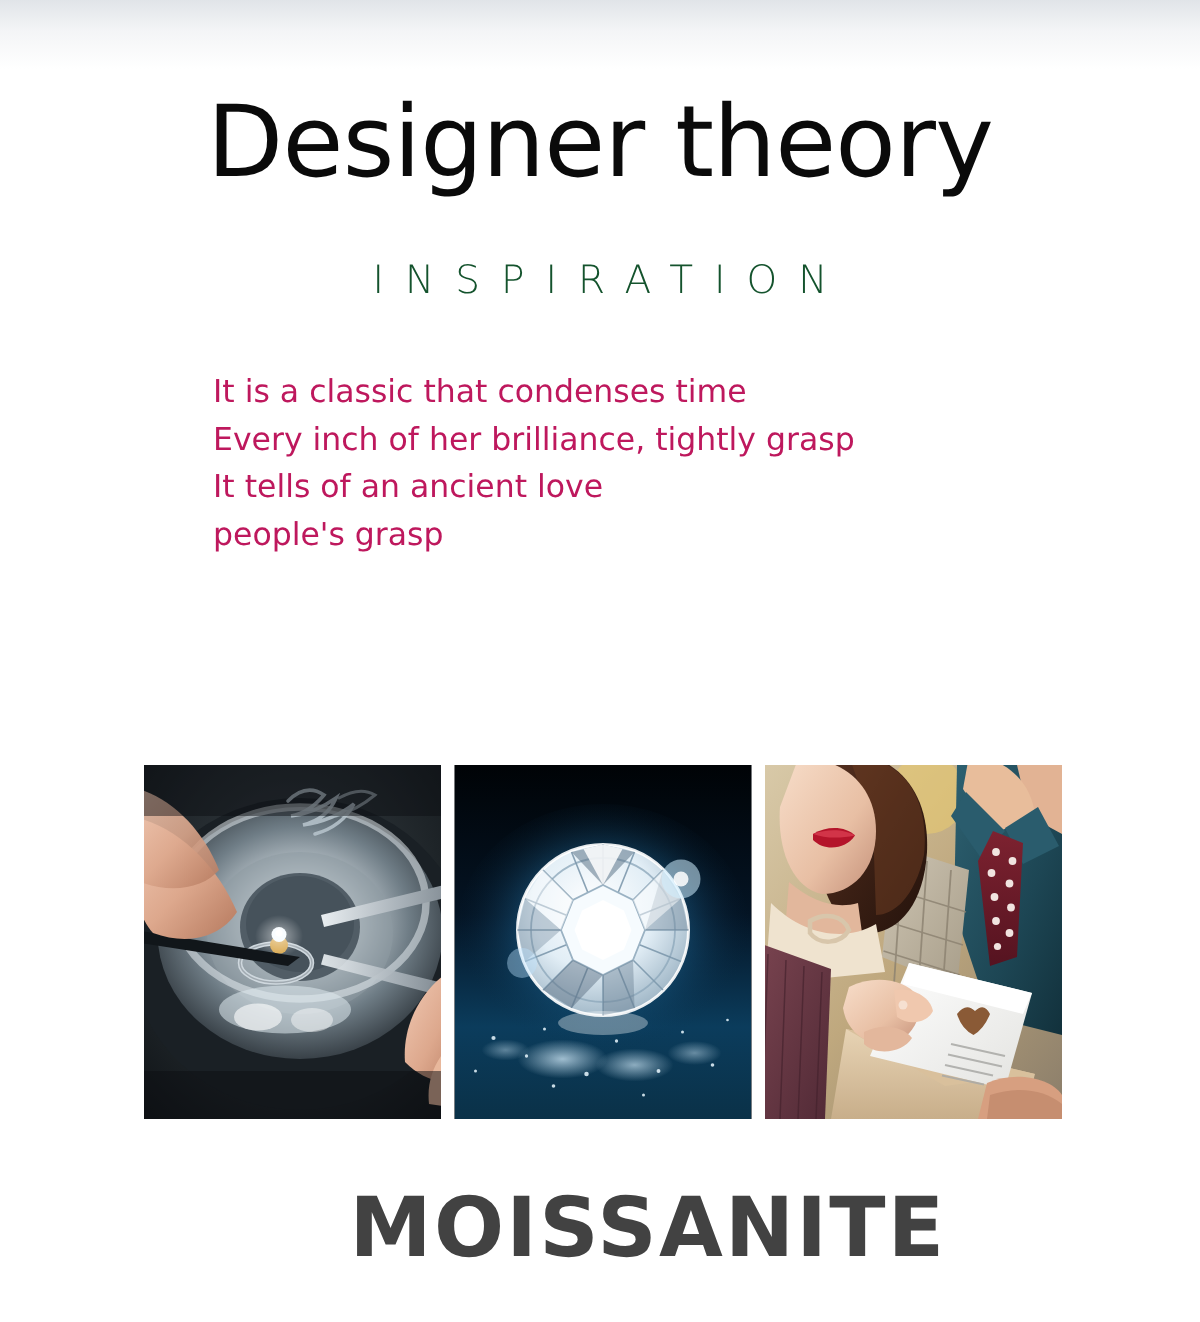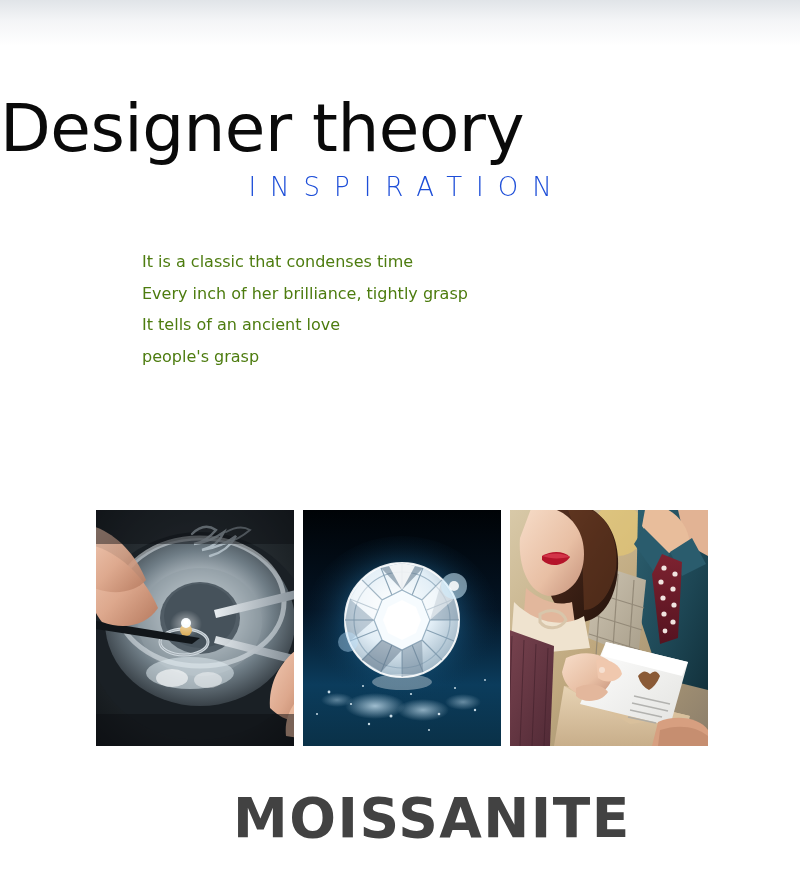--- a/index.html
+++ b/index.html
@@ -40,6 +40,7 @@
     top: 60px;
     left: 0;
     width: 800px;
+    text-align: center;
     font-family: "DejaVu Sans", "Liberation Sans", sans-serif;
     font-size: 66px;
     font-weight: 400;
@@ -47,7 +48,6 @@
     letter-spacing: -0.5px;
     color: #0a0a0a;
     white-space: nowrap;
-    margin-top: 34px;
   }
 
   .subhead {

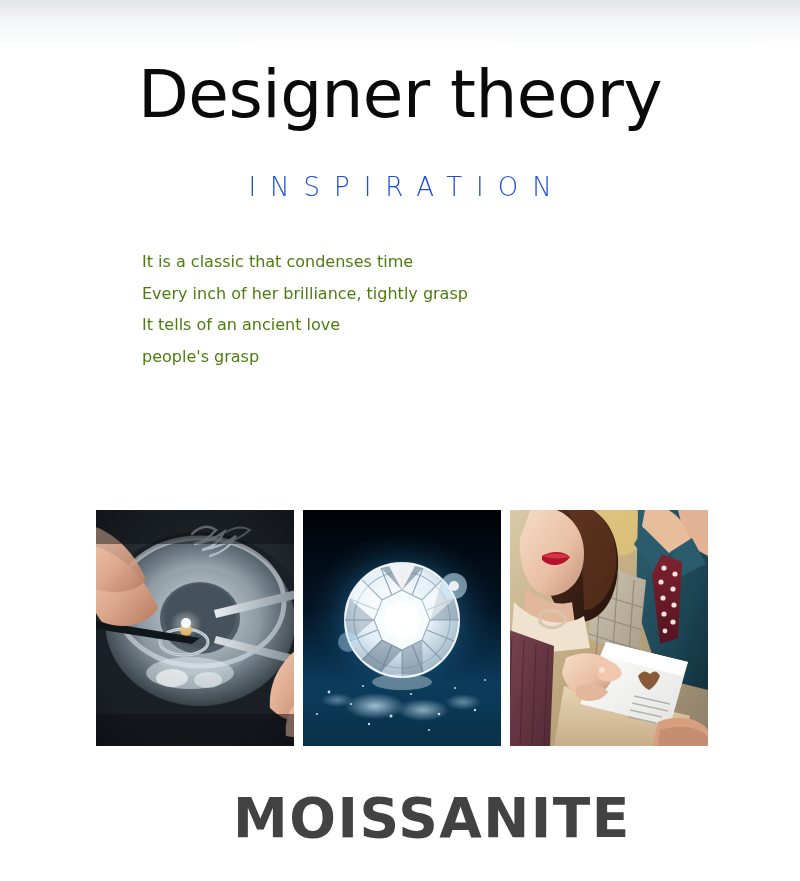--- a/index.html
+++ b/index.html
@@ -60,7 +60,7 @@
     font-weight: 300;
     letter-spacing: 14px;
     text-indent: 14px;
-    color: #1d4ed8;
+    color: #14532d;
     white-space: nowrap;
   }
 

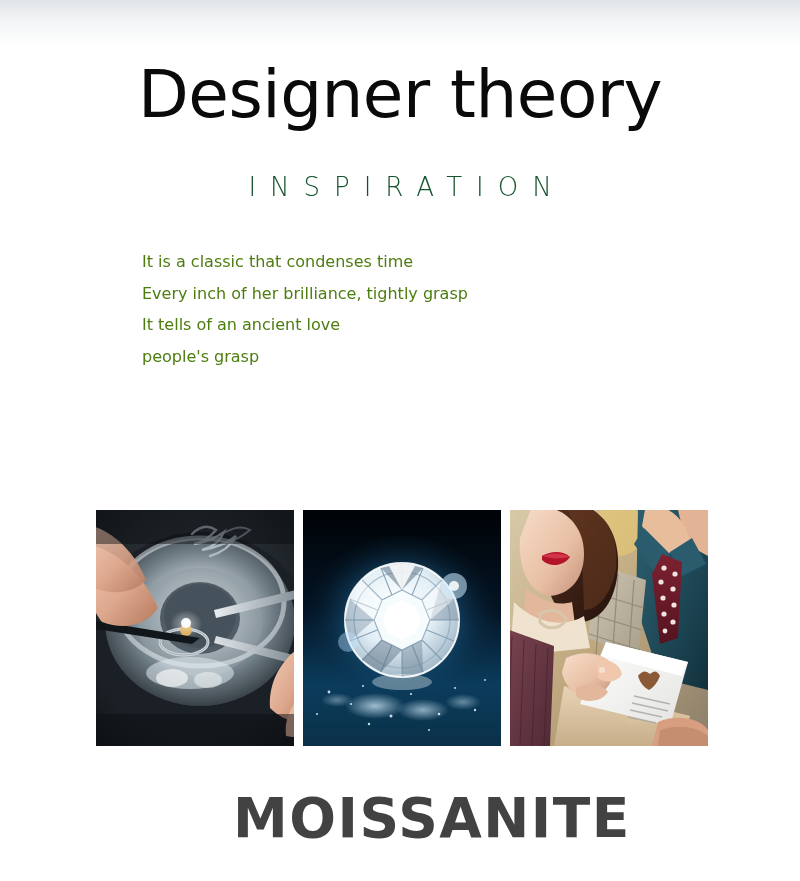--- a/index.html
+++ b/index.html
@@ -70,10 +70,10 @@
     top: 246px;
     left: 142px;
     width: 560px;
-    font-size: 16px;
+    font-size: 21px;
     font-weight: 400;
     line-height: 31.5px;
-    color: #4d7c0f;
+    color: #be185d;
   }
   .copy .line { white-space: nowrap; }
 

